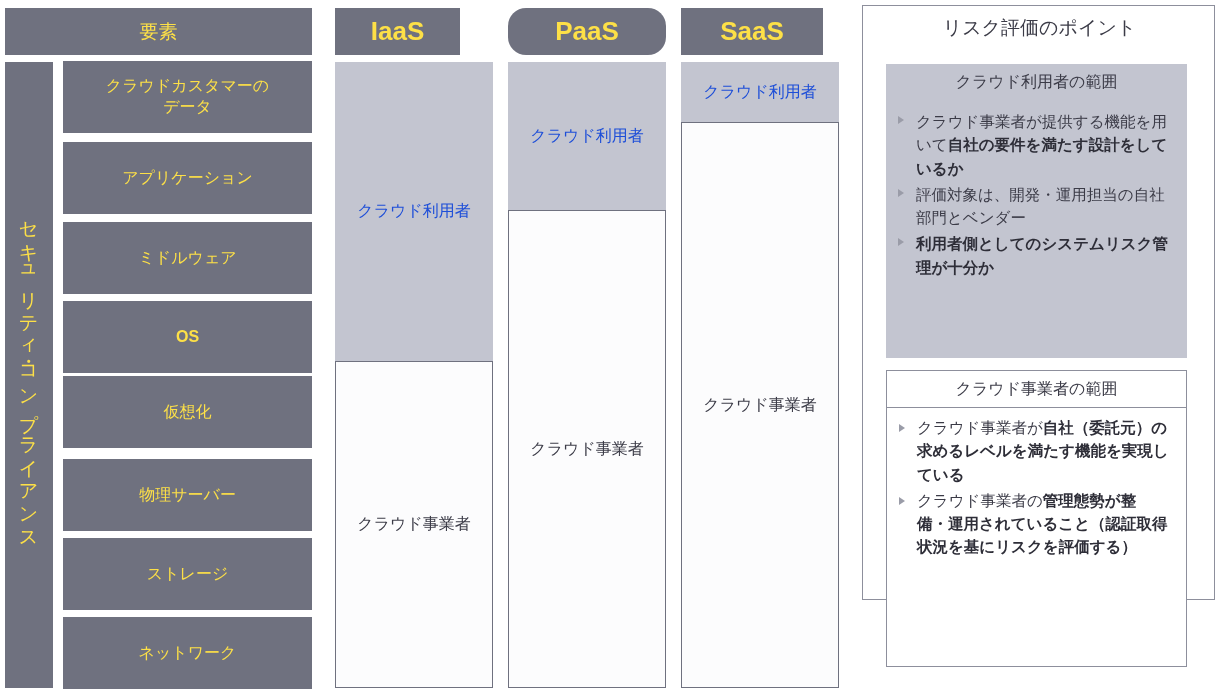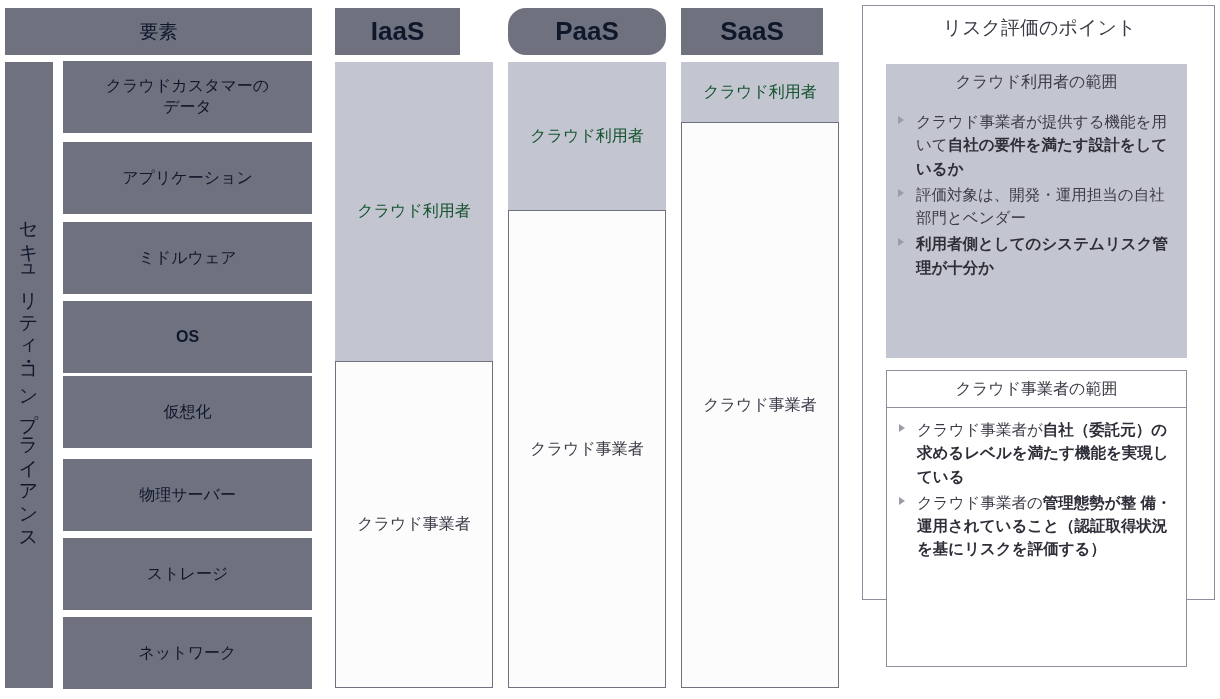--- a/index.html
+++ b/index.html
@@ -32,7 +32,7 @@
 
   .dark {
     background: #6F717F;
-    color: #0f172a;
+    color: #fde047;
   }
   .light {
     background: #C3C5D0;

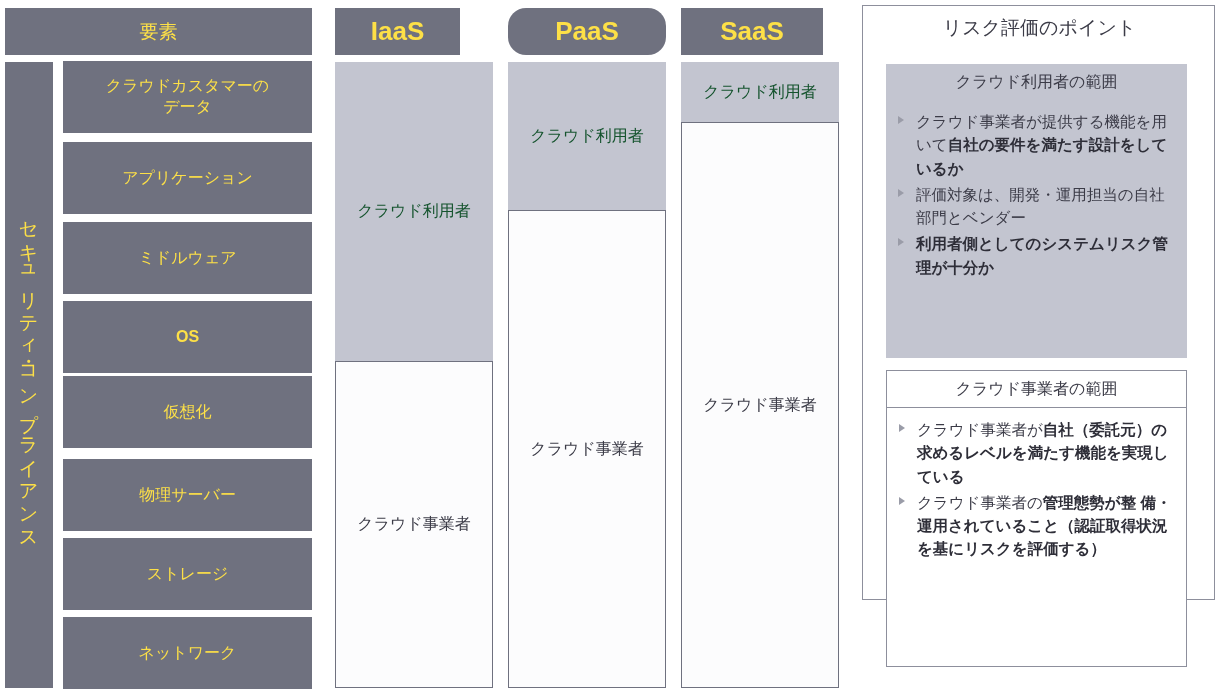--- a/index.html
+++ b/index.html
@@ -36,7 +36,7 @@
   }
   .light {
     background: #C3C5D0;
-    color: #14532d;
+    color: #1d4ed8;
   }
   .plain {
     background: #FCFCFD;

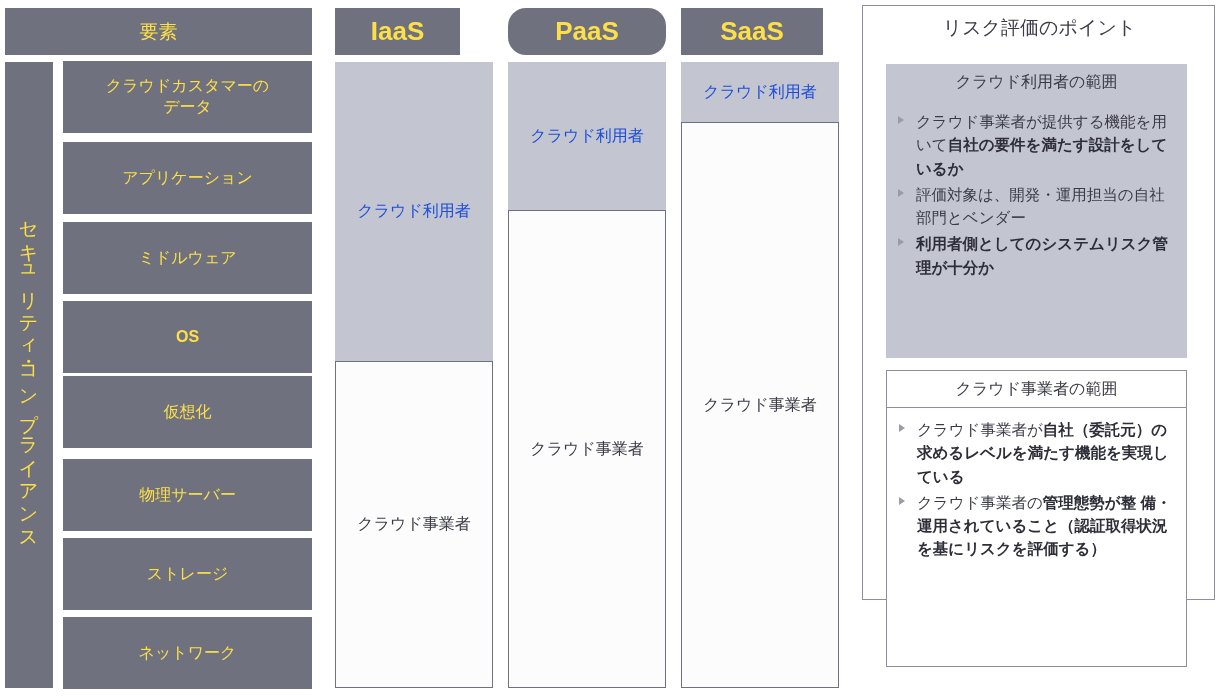--- a/index.html
+++ b/index.html
@@ -115,7 +115,7 @@
     width: 301px;
   }
   #sec-user  { top: 58px;  height: 294px; background: #C3C5D0; }
-  #sec-prov  { top: 364px; height: 297px; background: #ffffff; border: 1px solid #8D8F9C; }
+  #sec-prov  { top: 364px; height: 297px; background: #ffffff; border: 1px solid #8D8F9C; font-family: Liberation Mono, monospace; }
 
   .sec-head {
     height: 36px;

